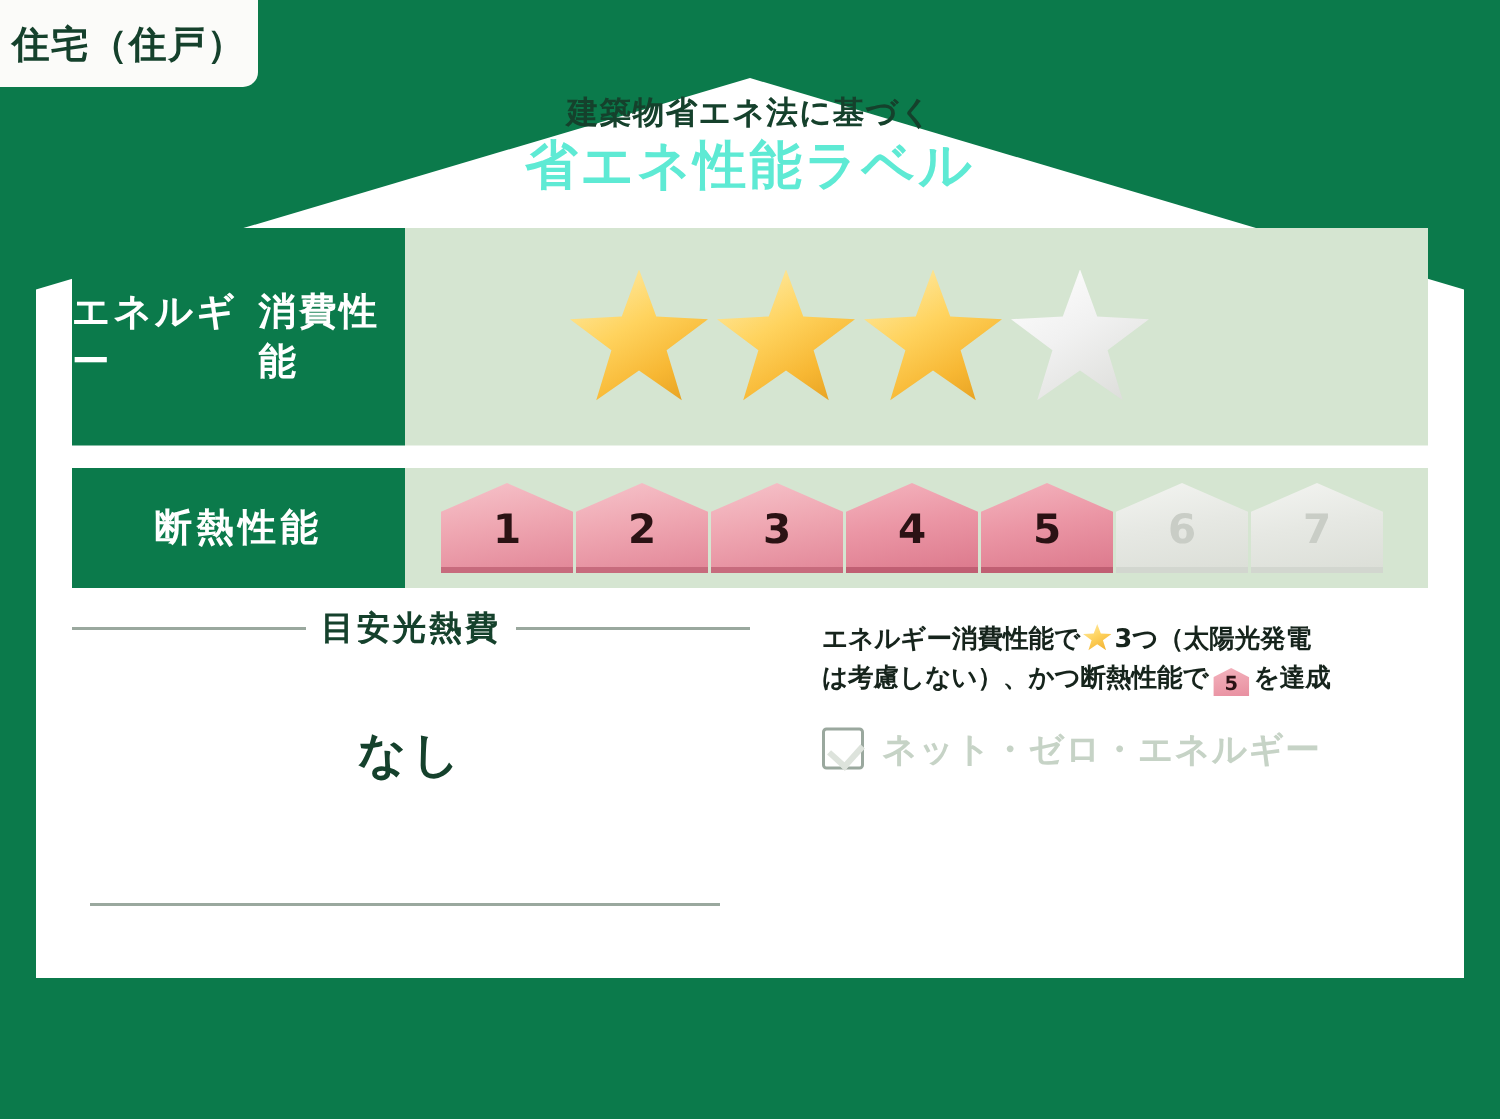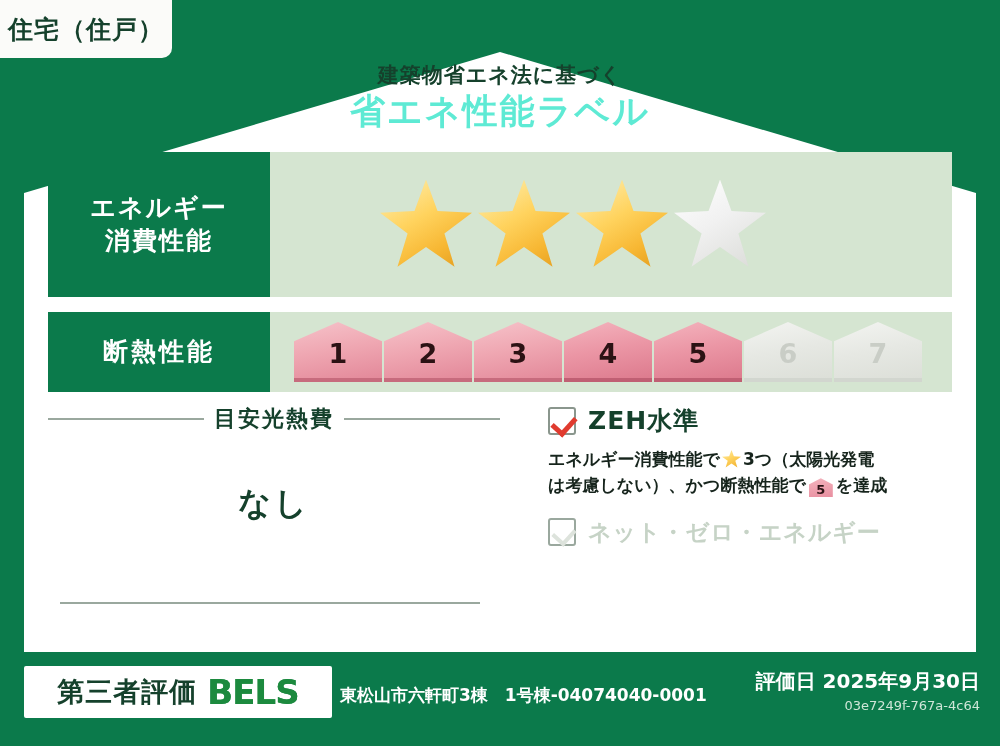--- a/index.html
+++ b/index.html
@@ -65,7 +65,7 @@
     background:#0b7a4b;
     color:#ffffff;
     font-weight:bold;
-    display:flex;flex-direction:column;
+    display:flex;flex-direction:row;
     align-items:center;justify-content:center;
     text-align:left;line-height:1.3;
     flex:0 0 222px;

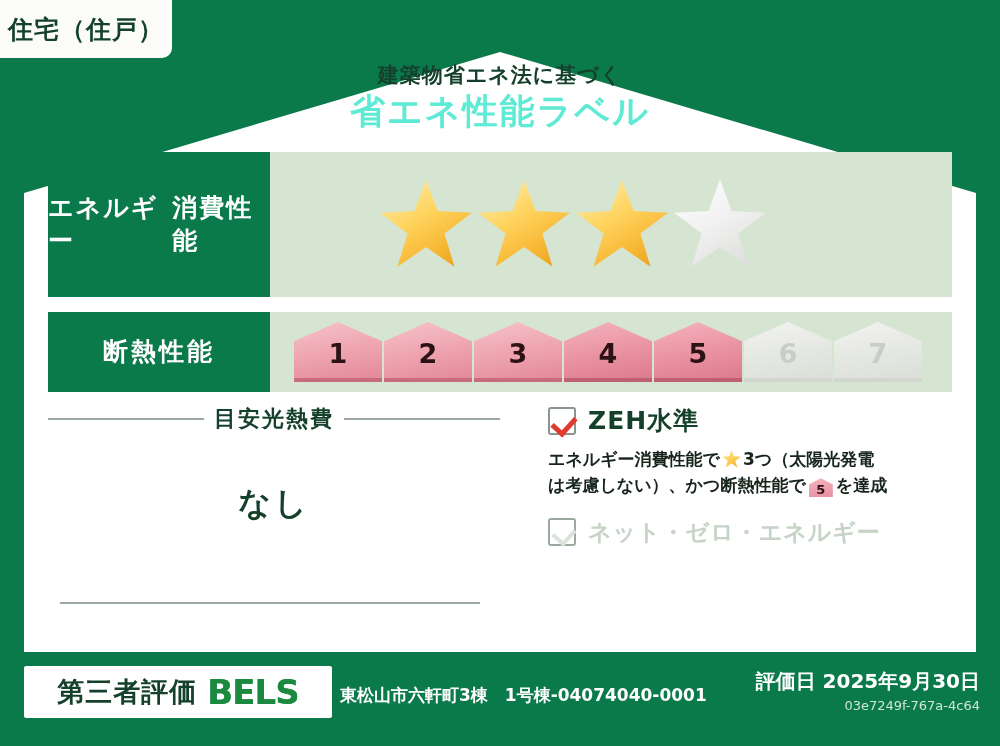--- a/index.html
+++ b/index.html
@@ -259,10 +259,6 @@
     </div>
 
     <div id="zeh-block">
-      <div class="zeh-row">
-        <span class="chk on"></span>
-        <span id="zeh-title">ZEH水準</span>
-      </div>
       <div id="zeh-desc">
         <span>エネルギー消費性能で</span><span class="inline-star"></span><span>3つ（太陽光発電</span><br>
         <span>は考慮しない）、かつ断熱性能で</span><span class="inline-house">5</span><span>を達成</span>

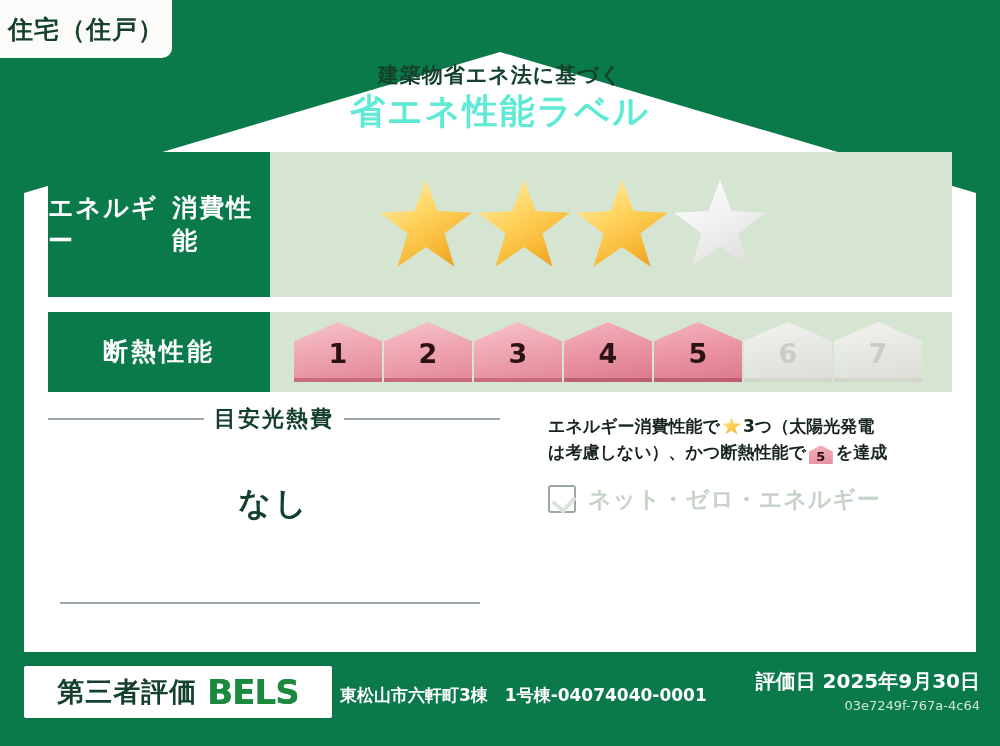--- a/index.html
+++ b/index.html
@@ -271,17 +271,6 @@
 
   </div>
 
-  <div id="footer">
-    <div id="bels-badge">
-      <span id="bels-jp">第三者評価</span>
-      <span id="bels-en">BELS</span>
-    </div>
-    <div id="footer-address">東松山市六軒町3棟　1号棟-04074040-0001</div>
-    <div id="footer-right">
-      <div id="eval-date">評価日 2025年9月30日</div>
-      <div id="eval-code">03e7249f-767a-4c64</div>
-    </div>
-  </div>
 
 </div>
 

